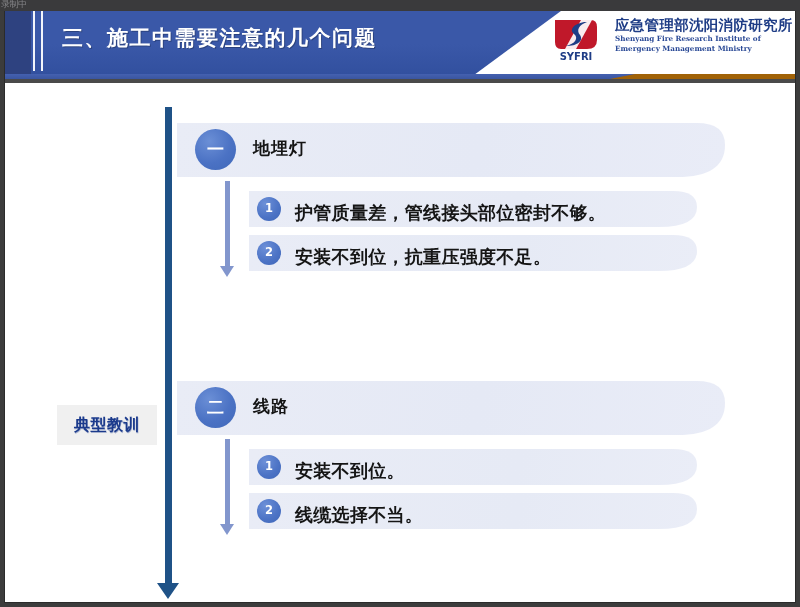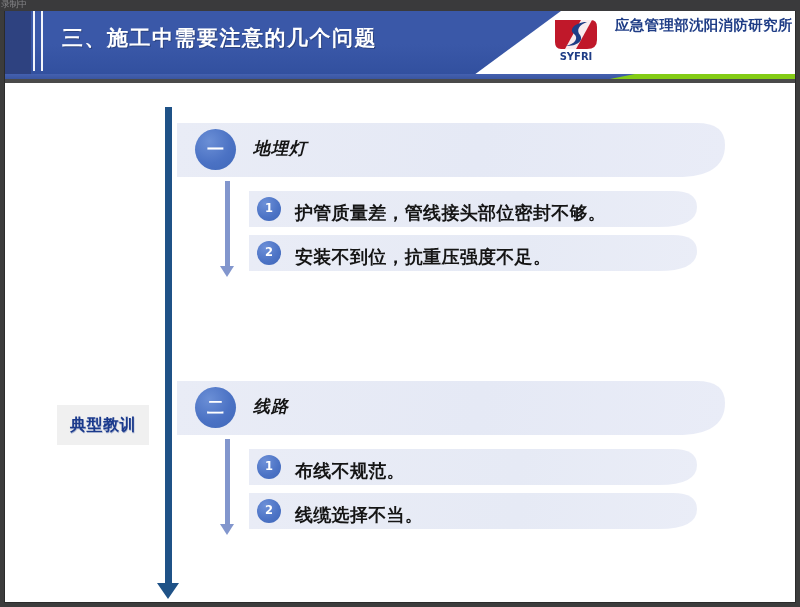--- a/index.html
+++ b/index.html
@@ -32,7 +32,7 @@
     position: absolute;
     left: 4px; top: 7px;
     width: 792px; height: 596px;
-    background: #84cc16;
+    background: #a16207;
     border: 1px solid #2b2b2b;
     overflow: hidden;
   }

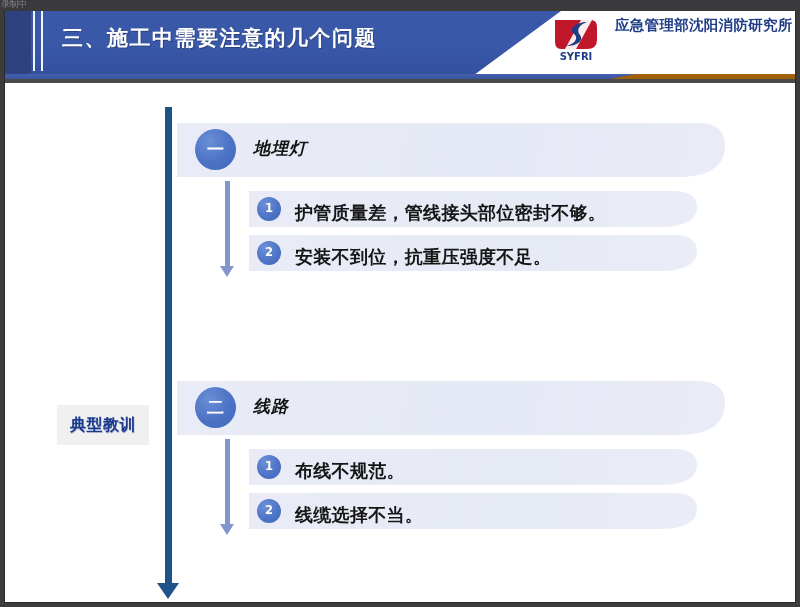--- a/index.html
+++ b/index.html
@@ -245,6 +245,7 @@
       </div>
       <div id="logo-text">
         <div id="logo-cn">应急管理部沈阳消防研究所</div>
+        <div id="logo-en">Shenyang Fire Research Institute of Emergency Management Ministry</div>
       </div>
     </div>
   </div>

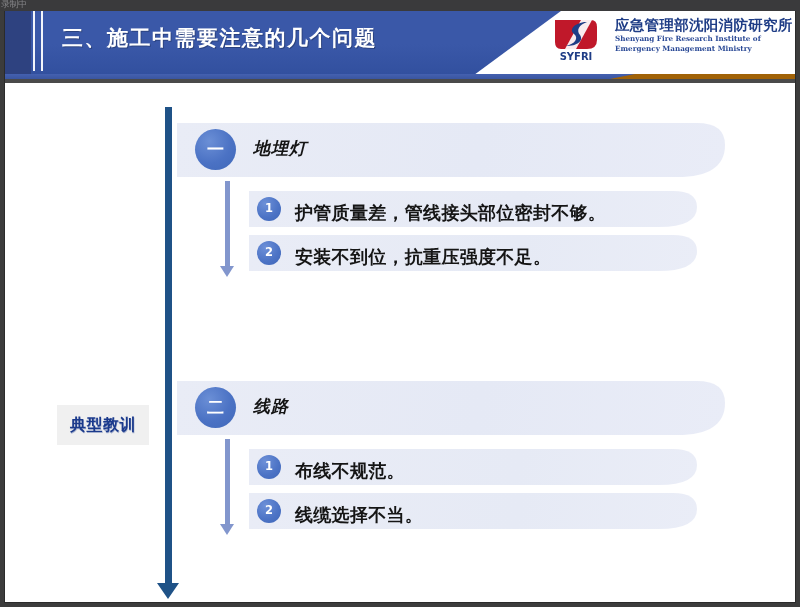--- a/index.html
+++ b/index.html
@@ -172,7 +172,7 @@
   .sec-title {
     position: absolute; left: 76px; top: 14px;
     font-size: 17px; font-weight: bold;
-    color: #141414; letter-spacing: 1px; font-style: italic;
+    color: #141414; letter-spacing: 1px;
   }
 
   

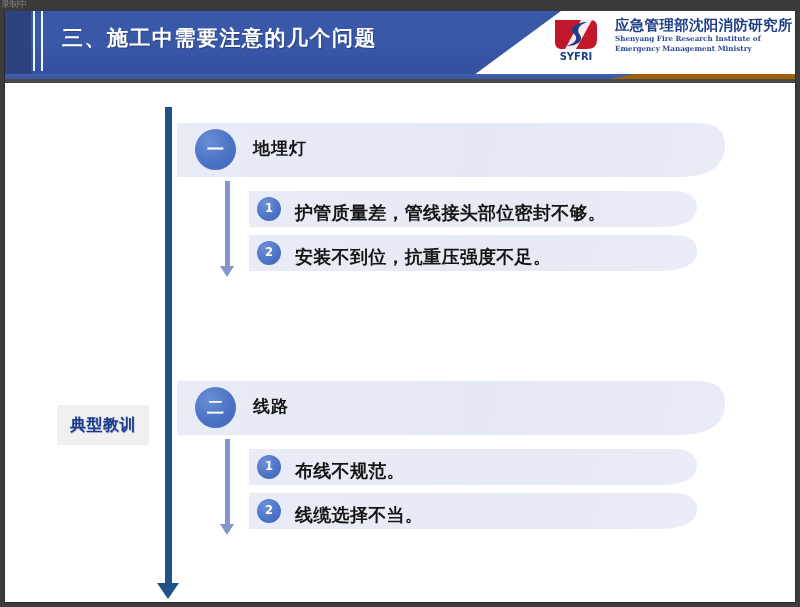--- a/index.html
+++ b/index.html
@@ -136,7 +136,7 @@
   
   #left-label {
     position: absolute; left: 52px; top: 322px;
-    width: 92px; height: 40px;
+    width: 100px; height: 40px;
     background: #f0f0f0;
     display: flex; align-items: center; justify-content: center;
   }

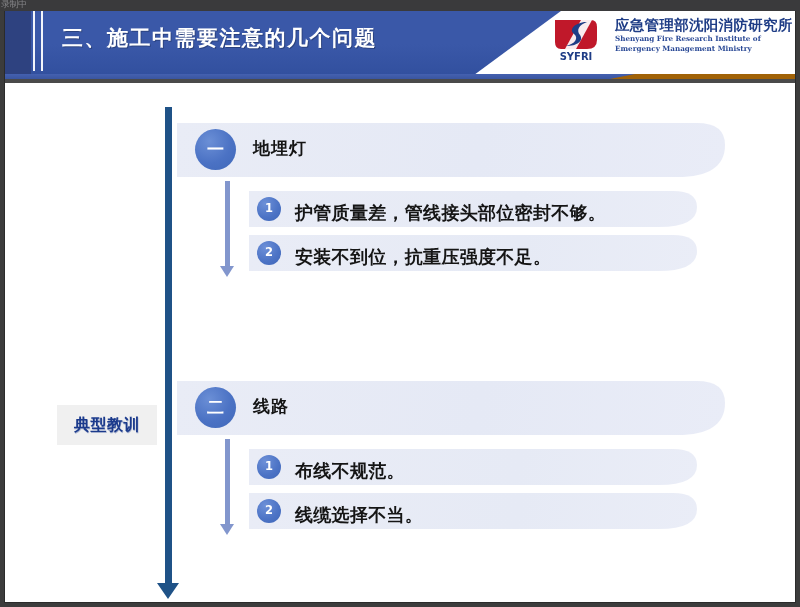--- a/index.html
+++ b/index.html
@@ -289,7 +289,7 @@
 
       <div class="item item-0">
         <div class="item-badge">1</div>
-        <div class="item-text">布线不规范。</div>
+        <div class="item-text">安装不到位。</div>
       </div>
       <div class="item item-1">
         <div class="item-badge">2</div>

